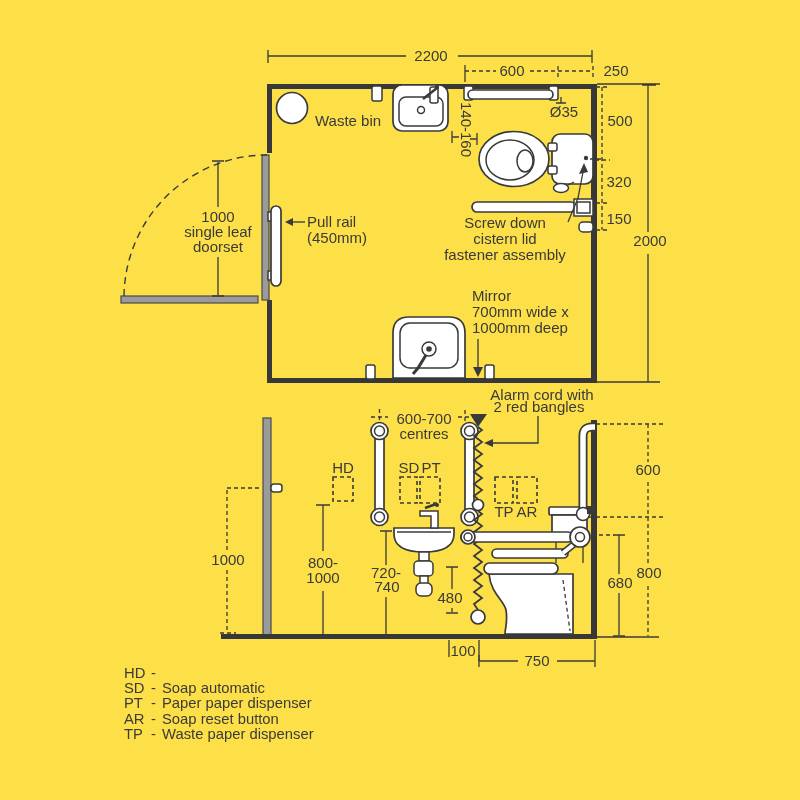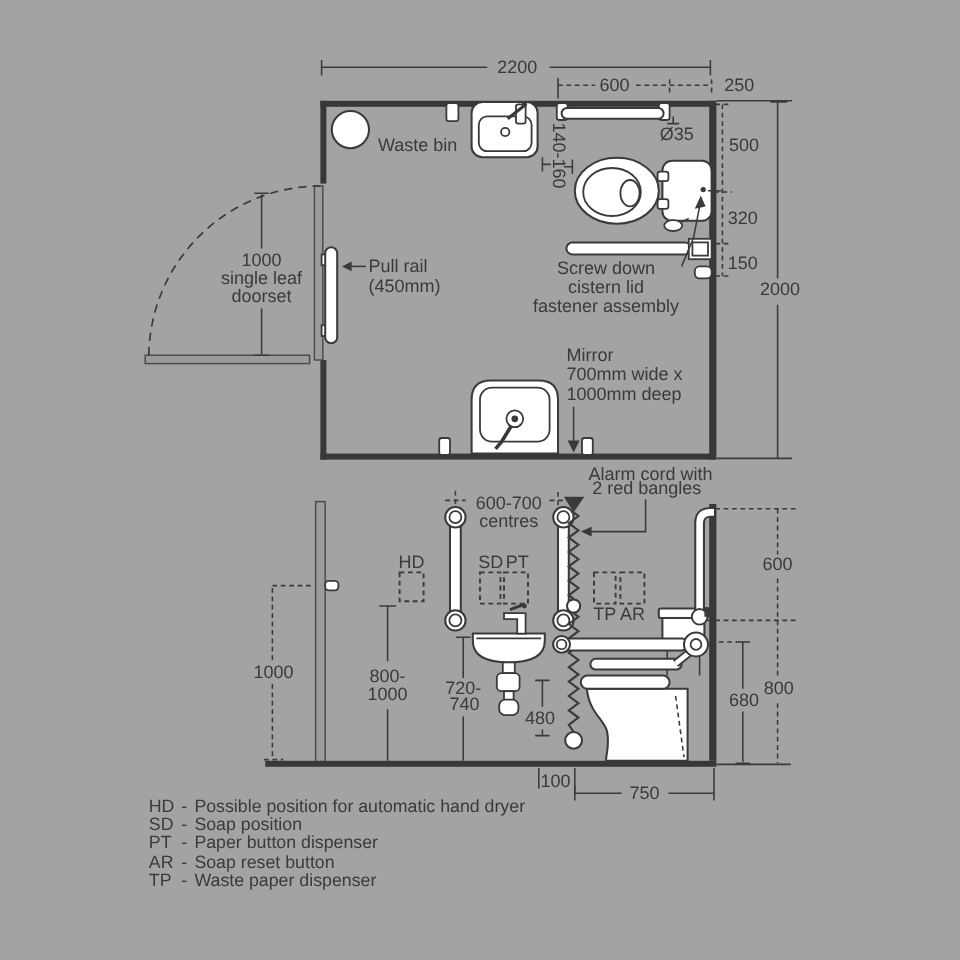--- a/index.html
+++ b/index.html
@@ -3,7 +3,7 @@
 <meta charset="utf-8">
 <style>
   html,body{margin:0;padding:0;background:#ffffff;}
-  #stage{position:relative;width:800px;height:800px;background:#a3a3a3;overflow:hidden;
+  #stage{position:relative;width:800px;height:800px;background:#fde047;overflow:hidden;
          font-family:"Liberation Sans",sans-serif;}
   svg{position:absolute;left:0;top:0;}
   svg .t{font-family:"Liberation Sans",sans-serif;font-size:15px;fill:#3a3a3a;}

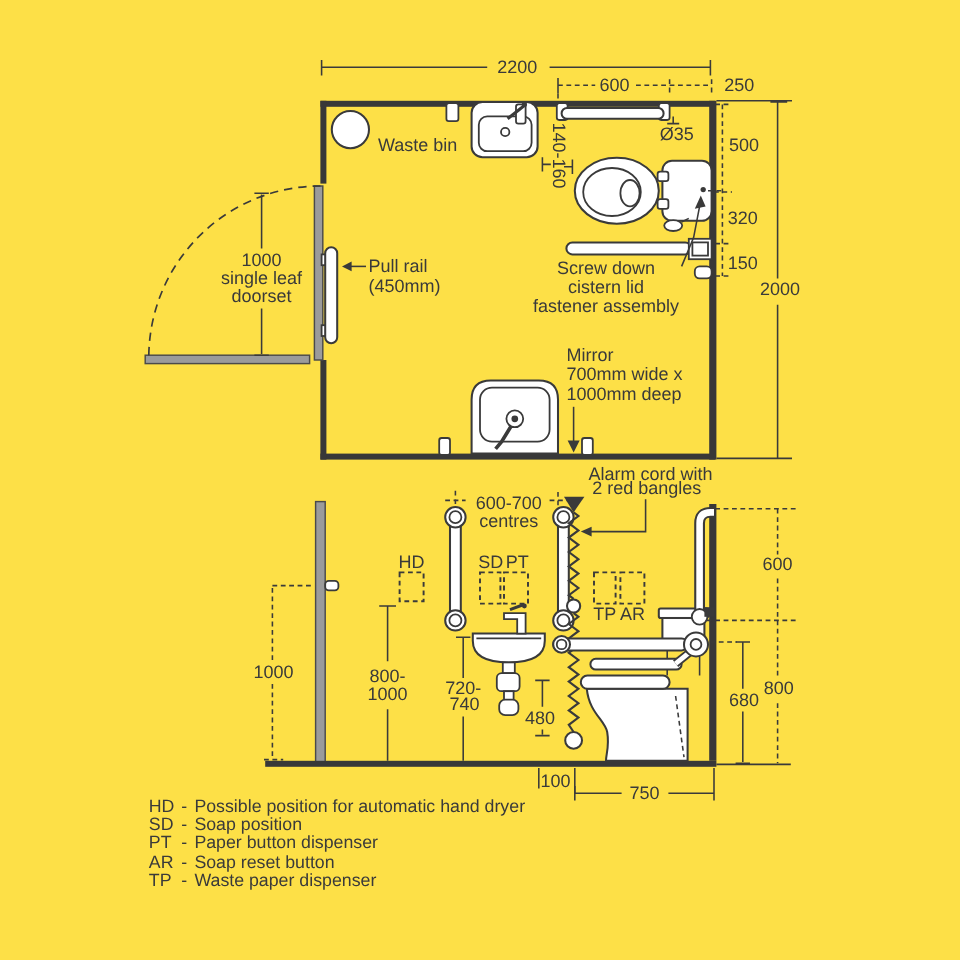--- a/index.html
+++ b/index.html
@@ -303,7 +303,6 @@
   <div class="legend-row">
     <span class="legend-abbr">HD</span>
         <span class="legend-sep">-</span>
-        <span class="legend-desc">Possible position for automatic hand dryer</span>
   </div>
   <div class="legend-row">
     <span class="legend-abbr">SD</span>

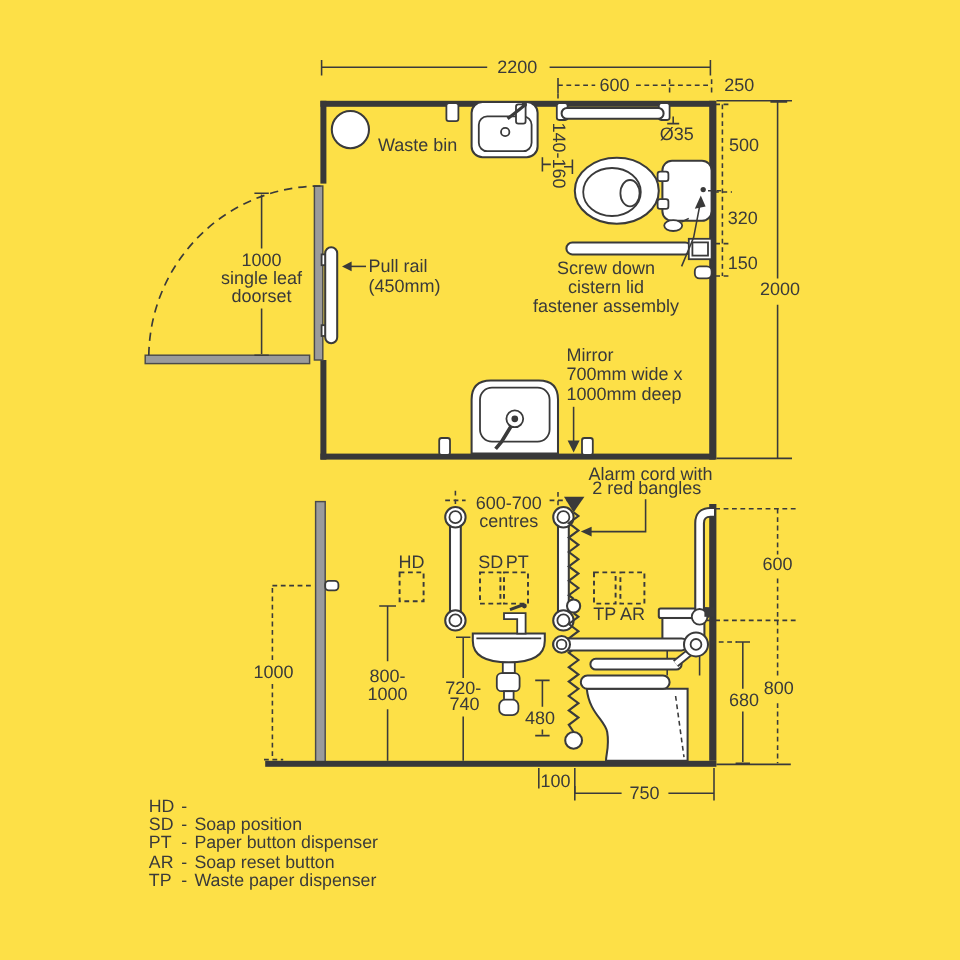--- a/index.html
+++ b/index.html
@@ -307,7 +307,7 @@
   <div class="legend-row">
     <span class="legend-abbr">SD</span>
         <span class="legend-sep">-</span>
-        <span class="legend-desc">Soap position</span>
+        <span class="legend-desc">Soap automatic</span>
   </div>
   <div class="legend-row">
     <span class="legend-abbr">PT</span>

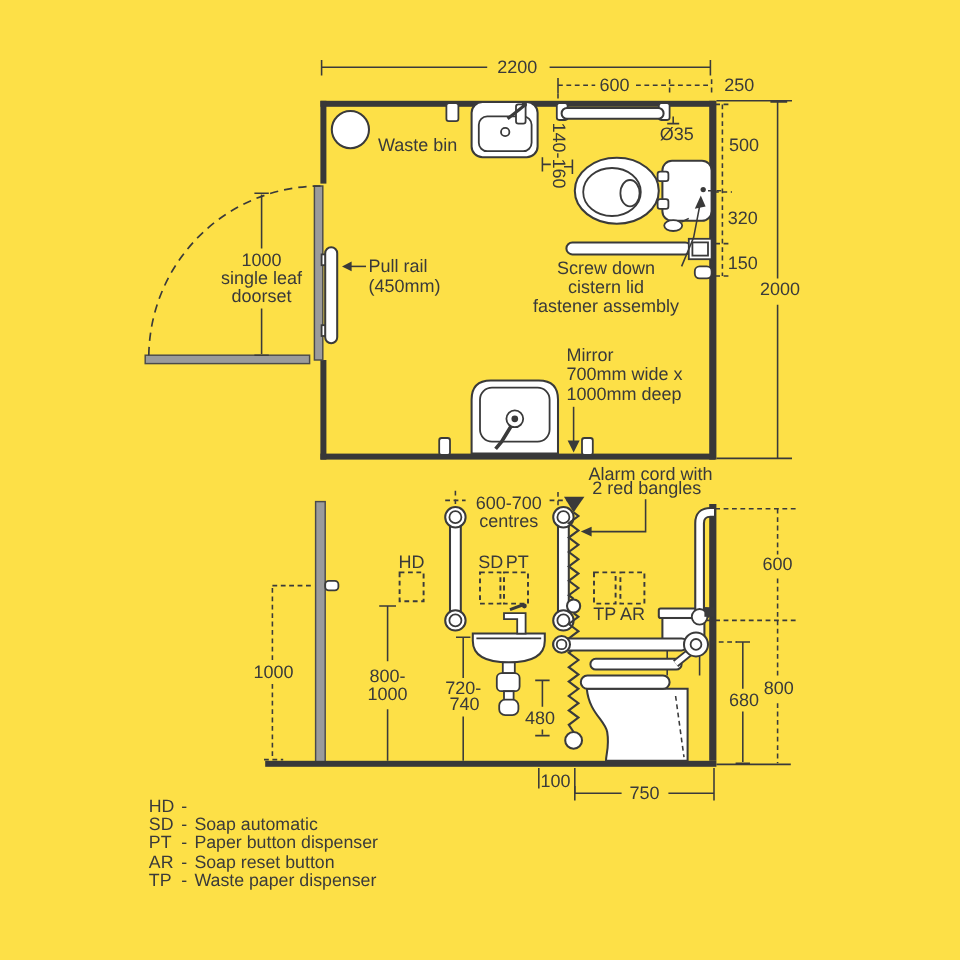--- a/index.html
+++ b/index.html
@@ -312,7 +312,7 @@
   <div class="legend-row">
     <span class="legend-abbr">PT</span>
         <span class="legend-sep">-</span>
-        <span class="legend-desc">Paper button dispenser</span>
+        <span class="legend-desc">Paper paper dispenser</span>
   </div>
   <div class="legend-row">
     <span class="legend-abbr">AR</span>

